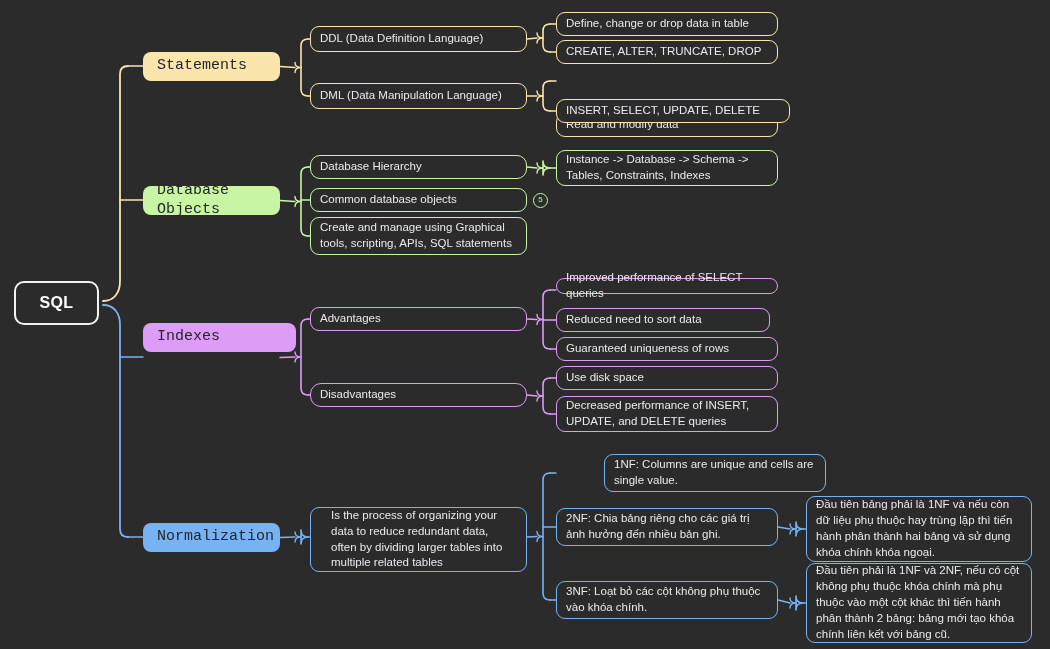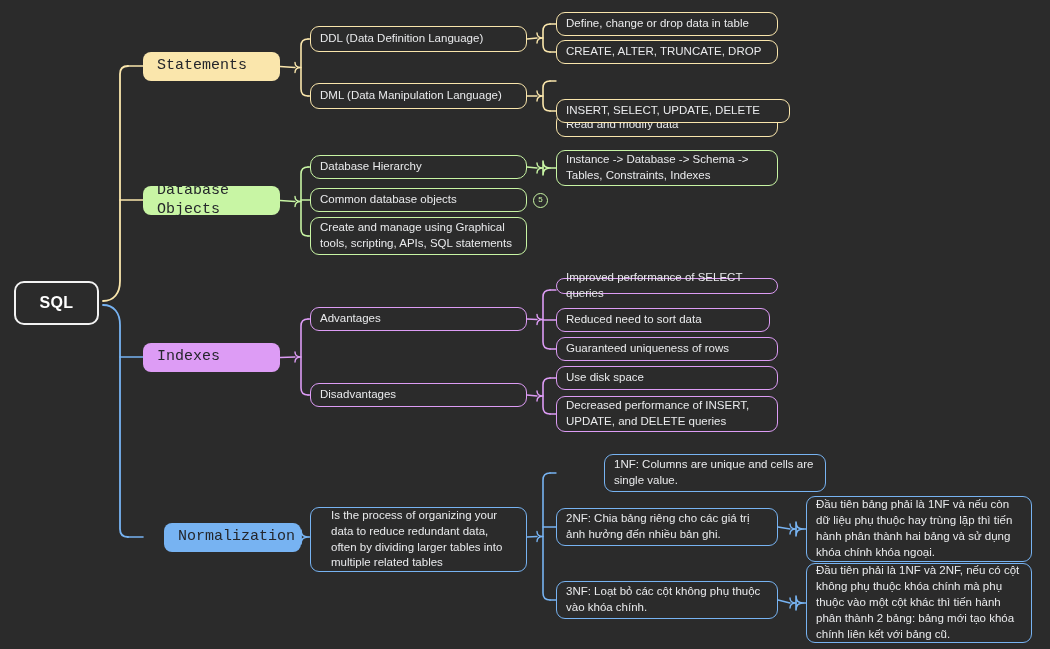--- a/index.html
+++ b/index.html
@@ -197,7 +197,7 @@
       <div class="node n-outline" style="left: 310px; top: 217px; width: 217px; height: 38px; border-color: rgb(200, 245, 164);">
         <span class="txt">Create and manage using Graphical tools, scripting, APIs, SQL statements</span>
       </div>
-      <div class="node n-filled" style="left: 143px; top: 343px; width: 137px; height: 29px; background: rgb(221, 156, 245);">
+      <div class="node n-filled" style="left: 143px; top: 323px; width: 153px; height: 29px; background: rgb(221, 156, 245);">
         <span class="txt">Indexes</span>
       </div>
       <div class="node n-outline" style="left: 310px; top: 307px; width: 217px; height: 24px; border-color: rgb(221, 156, 245);">

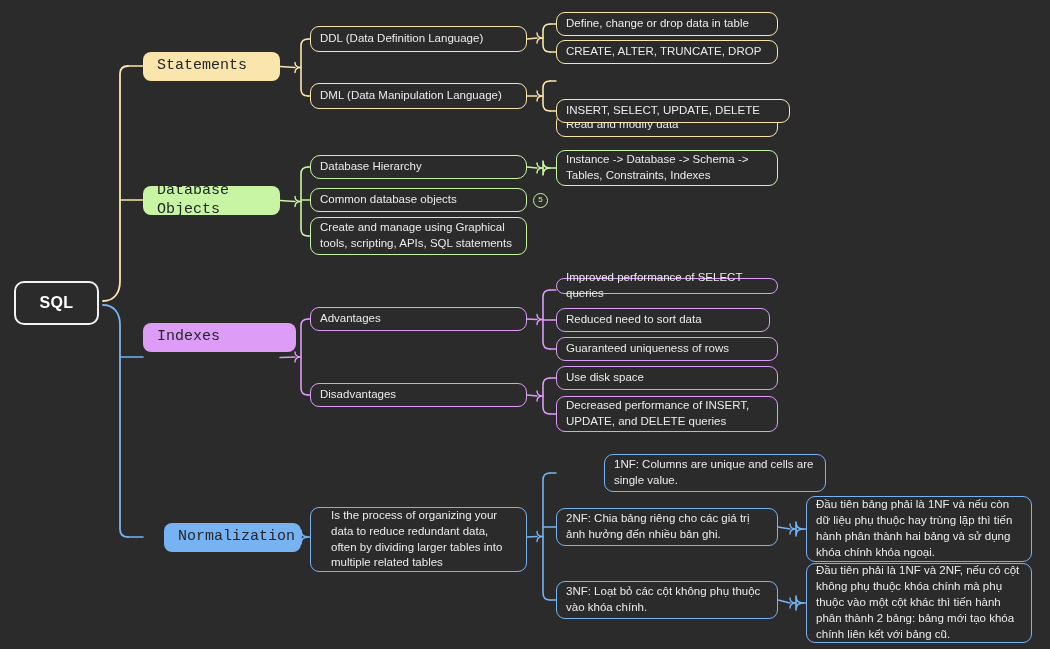--- a/index.html
+++ b/index.html
@@ -212,7 +212,7 @@
       <div class="node n-outline" style="left: 556px; top: 337px; width: 222px; height: 24px; border-color: rgb(221, 156, 245);">
         <span class="txt">Guaranteed uniqueness of rows</span>
       </div>
-      <div class="node n-outline" style="left: 310px; top: 383px; width: 217px; height: 24px; border-color: rgb(221, 156, 245);">
+      <div class="node n-outline" style="left: 310px; top: 383px; width: 217px; height: 24px; border-color: rgb(221, 156, 245); border-radius: 11px;">
         <span class="txt">Disadvantages</span>
       </div>
       <div class="node n-outline" style="left: 556px; top: 366px; width: 222px; height: 24px; border-color: rgb(221, 156, 245);">

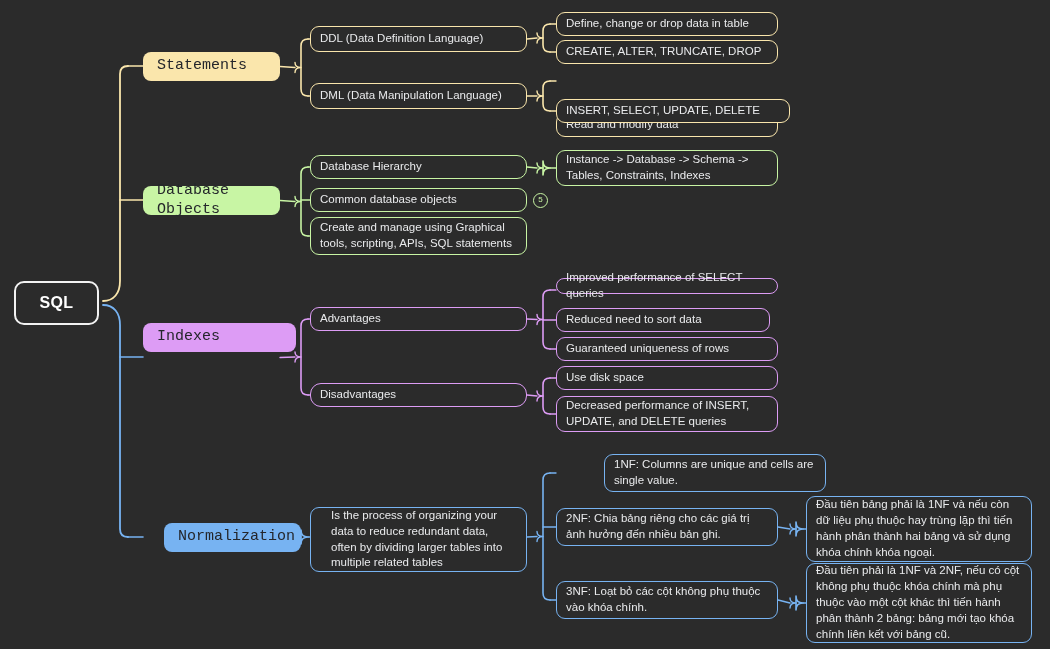--- a/index.html
+++ b/index.html
@@ -221,7 +221,7 @@
       <div class="node n-outline" style="left: 556px; top: 396px; width: 222px; height: 36px; border-color: rgb(221, 156, 245);">
         <span class="txt">Decreased performance of INSERT, UPDATE, and DELETE queries</span>
       </div>
-      <div class="node n-filled" style="left: 143px; top: 523px; width: 137px; height: 29px; background: rgb(119, 179, 242); margin-left: 21px;">
+      <div class="node n-filled" style="left: 143px; top: 523px; width: 137px; height: 29px; background: rgb(119, 179, 242);">
         <span class="txt">Normalization</span>
       </div>
       <div class="node n-outline" style="left: 310px; top: 507px; width: 217px; height: 65px; border-color: rgb(119, 179, 242); padding-left: 20px;">

